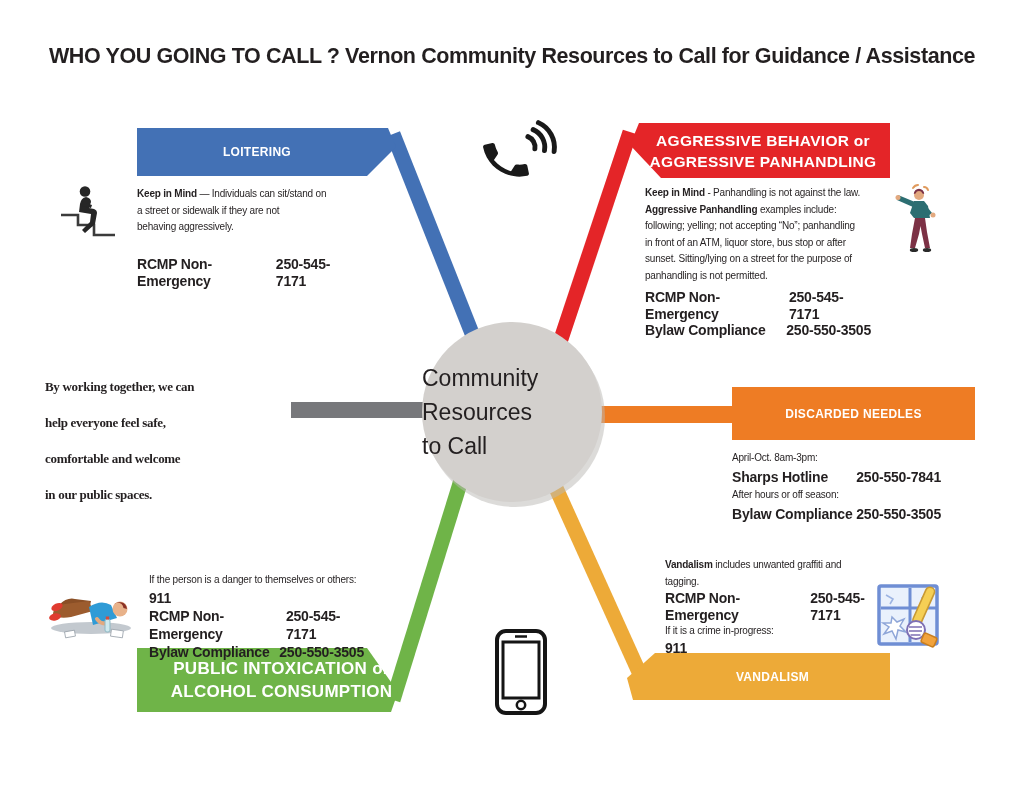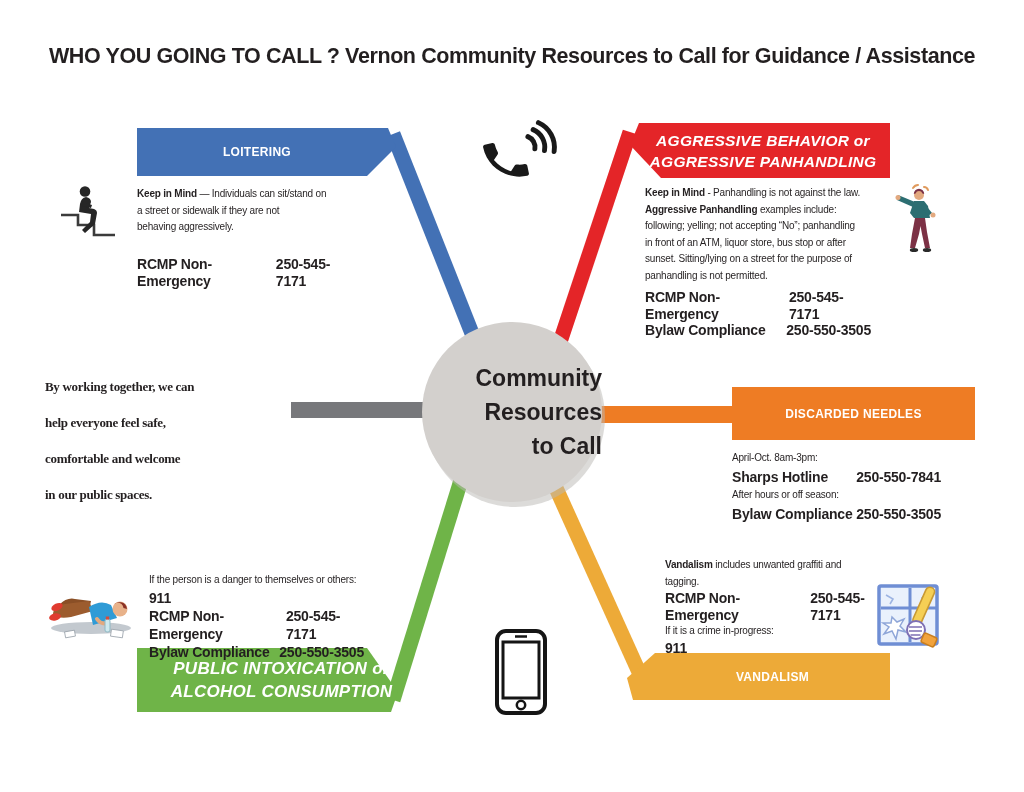--- a/index.html
+++ b/index.html
@@ -12,7 +12,7 @@
   .banner-label{display:flex;align-items:center;justify-content:center;text-align:center;
         color:#ffffff;font-weight:700;letter-spacing:0.3px;}
   .one-line{font-size:12px;}
-  .two-line{font-size:15.5px;line-height:21px;white-space:pre-line;font-style:italic;}
+  .two-line{font-size:15.5px;line-height:21px;white-space:pre-line;}
   .body-txt{font-size:10px;line-height:16.5px;letter-spacing:-0.2px;white-space:pre-line;}
   .crow{display:flex;font-weight:700;font-size:14px;line-height:16.5px;letter-spacing:-0.2px;}
   .crow .ph{margin-left:auto;}

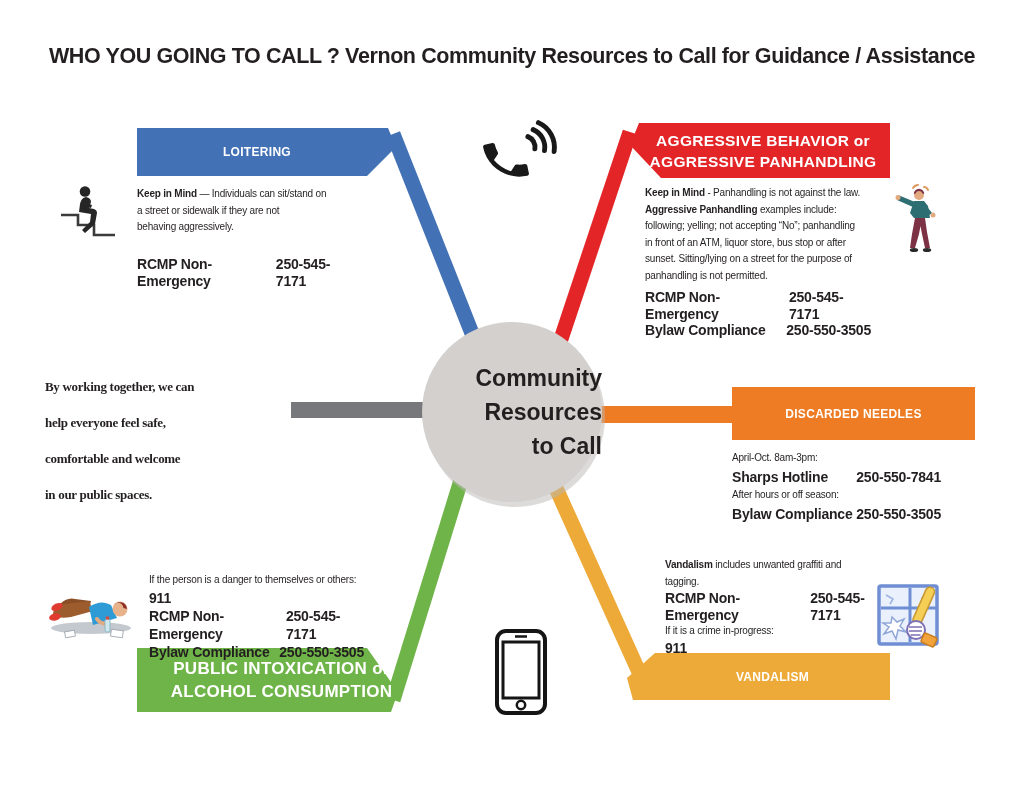--- a/index.html
+++ b/index.html
@@ -18,7 +18,7 @@
   .crow .ph{margin-left:auto;}
   .plain{font-weight:400;}
   .intro{font-size:13px;font-weight:700;line-height:36px;white-space:pre-line;letter-spacing:-0.3px;font-family:Liberation Serif, serif;}
-  .circle-text{width:180px;text-align:right;font-size:23px;font-weight:700;line-height:34px;
+  .circle-text{width:180px;text-align:left;font-size:23px;font-weight:400;line-height:34px;
         white-space:pre-line;color:#231f20;}
   .icon{position:absolute;}
 </style>

